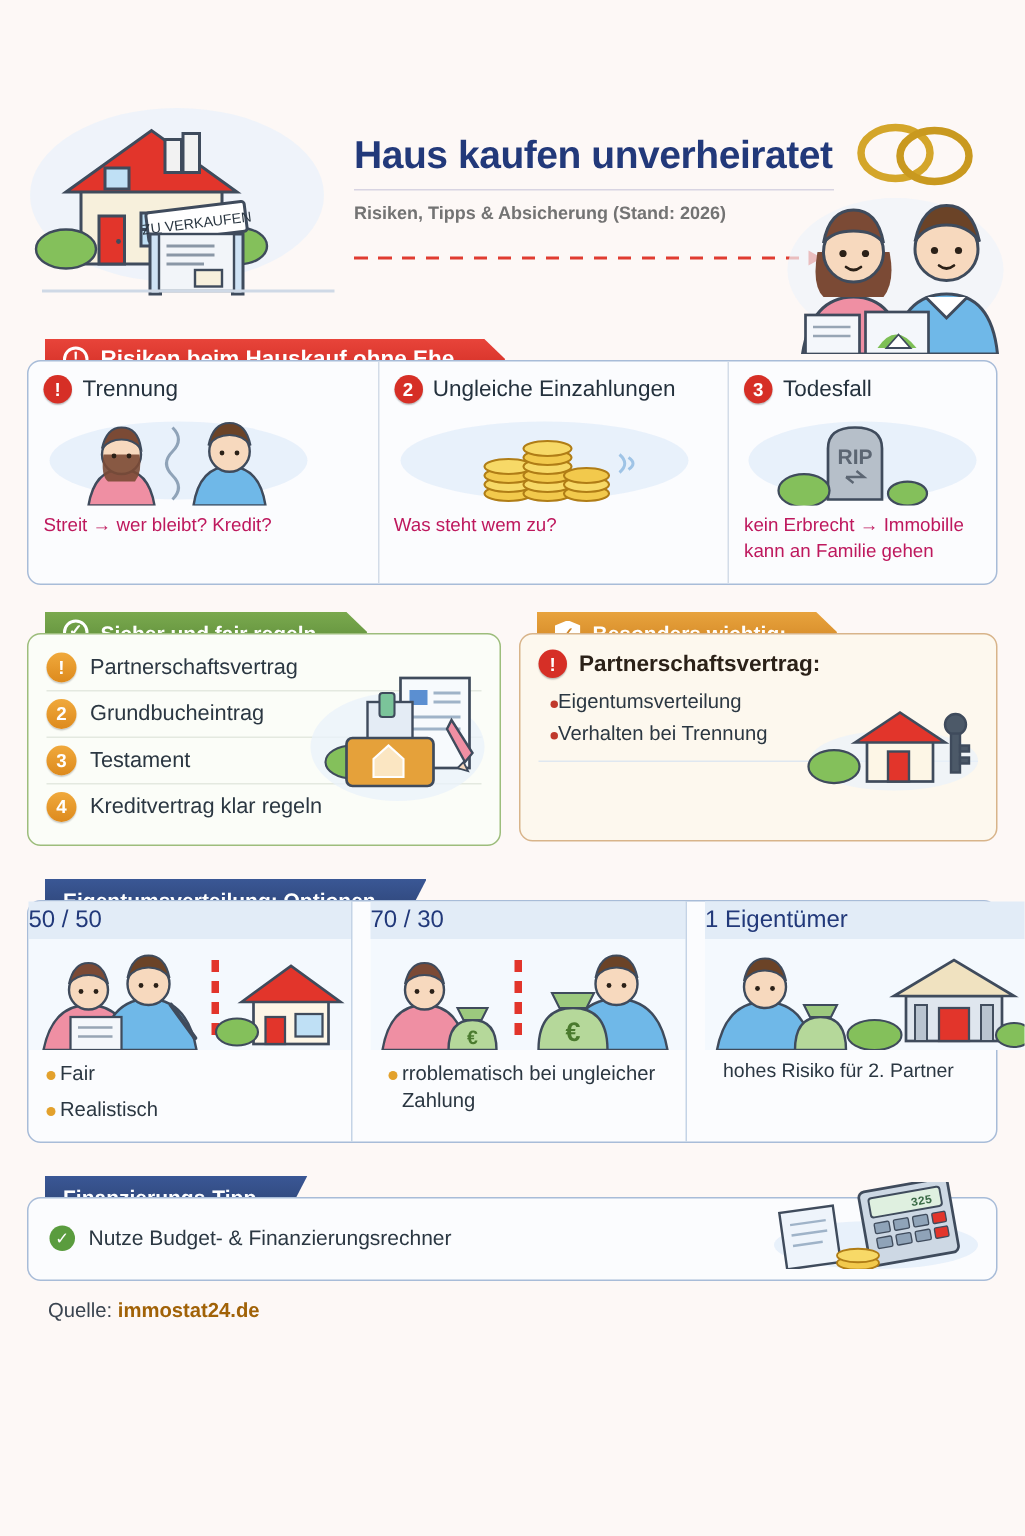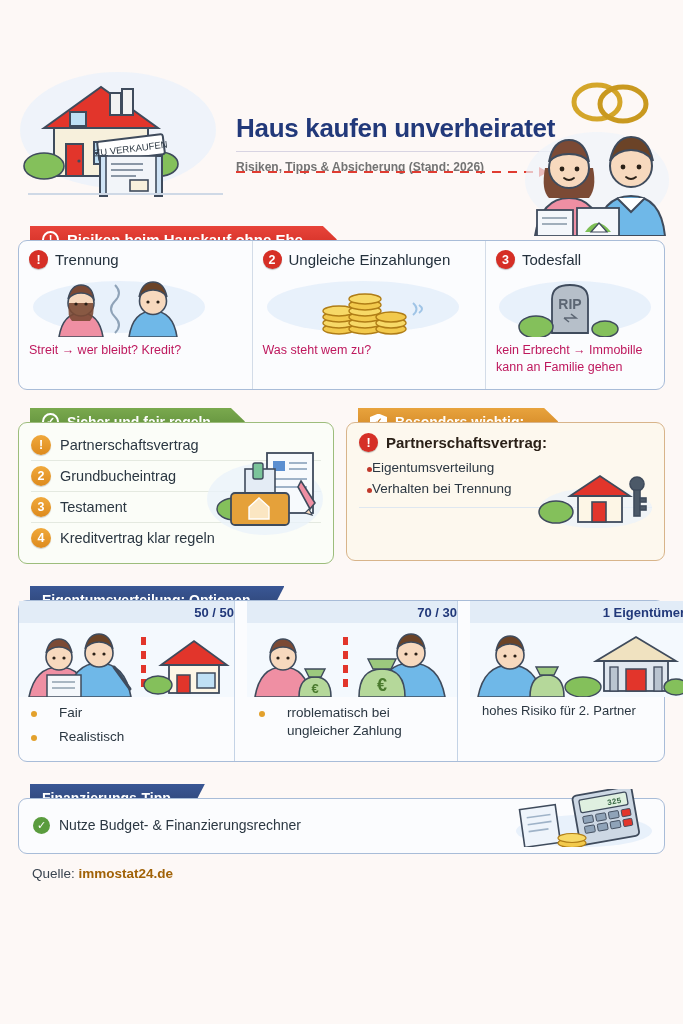--- a/index.html
+++ b/index.html
@@ -16,7 +16,7 @@
   .header-illu {
     position: absolute; left: 0; top: -8px; width: 215px; height: 140px;
   }
-  .header-text { position: absolute; left: 218px; top: 37px; width: 330px; }
+  .header-text { position: absolute; left: 218px; top: 12px; width: 330px; }
   .title {
     font-size: 26px; font-weight: bold; color: #22397a;
     letter-spacing: -0.3px; white-space: nowrap;

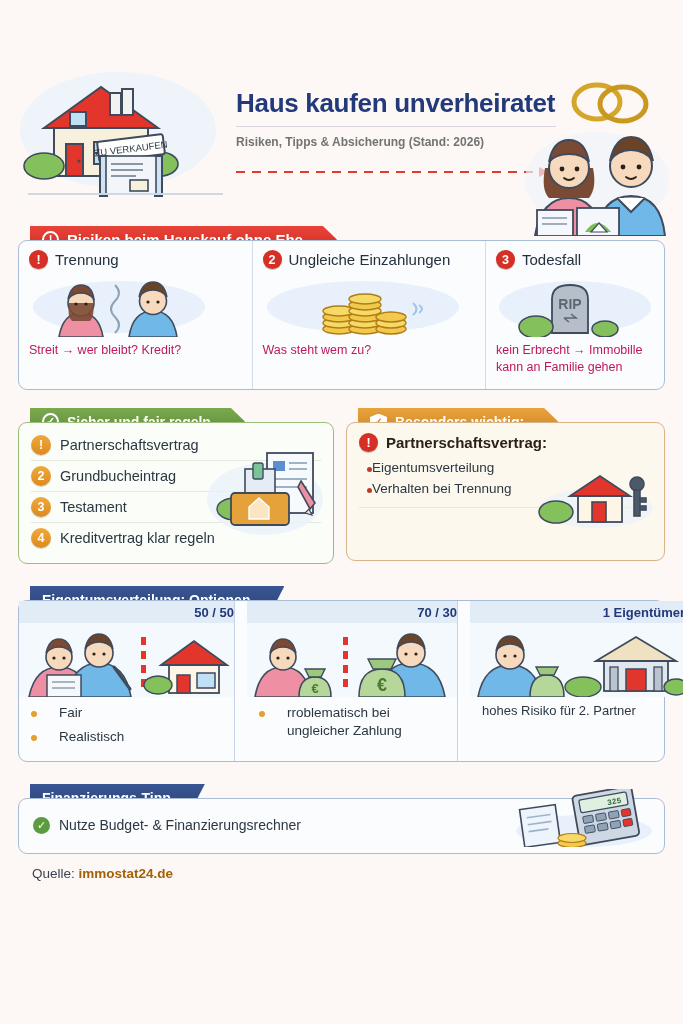--- a/index.html
+++ b/index.html
@@ -116,7 +116,7 @@
   .opt-col { flex: 1; position: relative; }
   .opt-col + .opt-col { border-left: 1.5px solid #c4d3e6; padding-left: 12px; }
   .opt-head {
-    background: #e2ecf7; text-align: right; font-size: 13px; font-weight: bold;
+    background: #e2ecf7; text-align: left; font-size: 16px; font-weight: normal;
     color: #22397a; padding: 4px 0 3px 0;
   }
   .opt-illu { height: 74px; position: relative; }

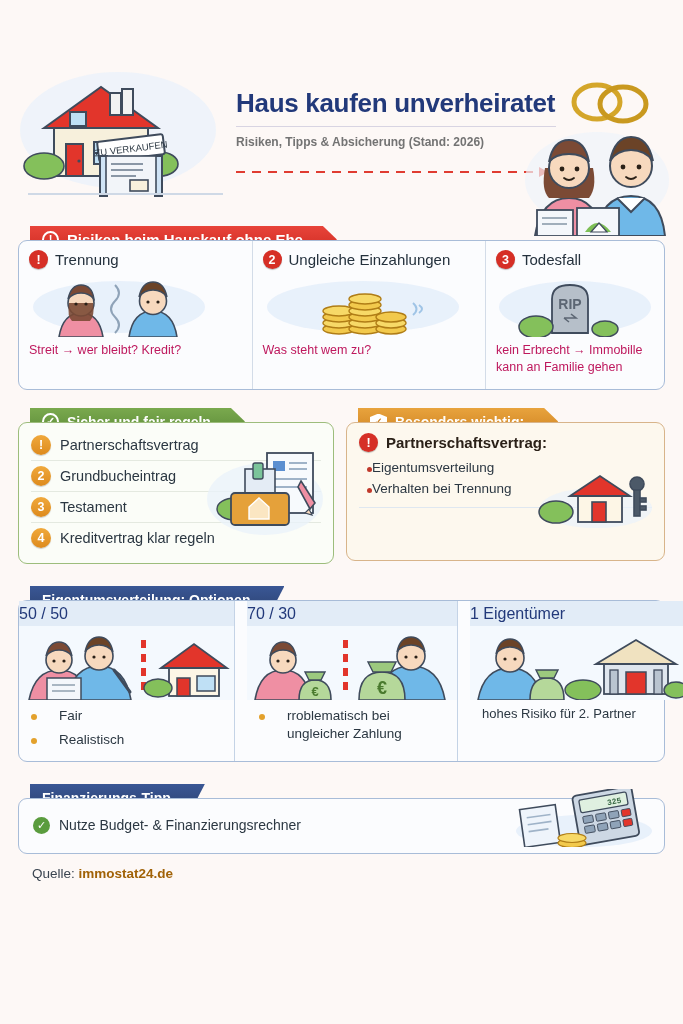--- a/index.html
+++ b/index.html
@@ -121,7 +121,7 @@
   }
   .opt-illu { height: 74px; position: relative; }
   .opt-list { padding: 4px 10px 8px 12px; }
-  .opt-li { display: flex; align-items: baseline; gap: 22px; padding: 3px 0; }
+  .opt-li { display: flex; align-items: baseline; gap: 3px; padding: 3px 0; }
   .opt-dot { width: 6px; height: 6px; border-radius: 50%; background: #e3a12c; flex:0 0 auto; }
   .opt-txt { font-size: 13.5px; color: #2b3742; line-height: 1.3; }
   .opt-plain { font-size: 13px; color: #2b3742; padding: 6px 10px 8px 12px; line-height:1.3; }

